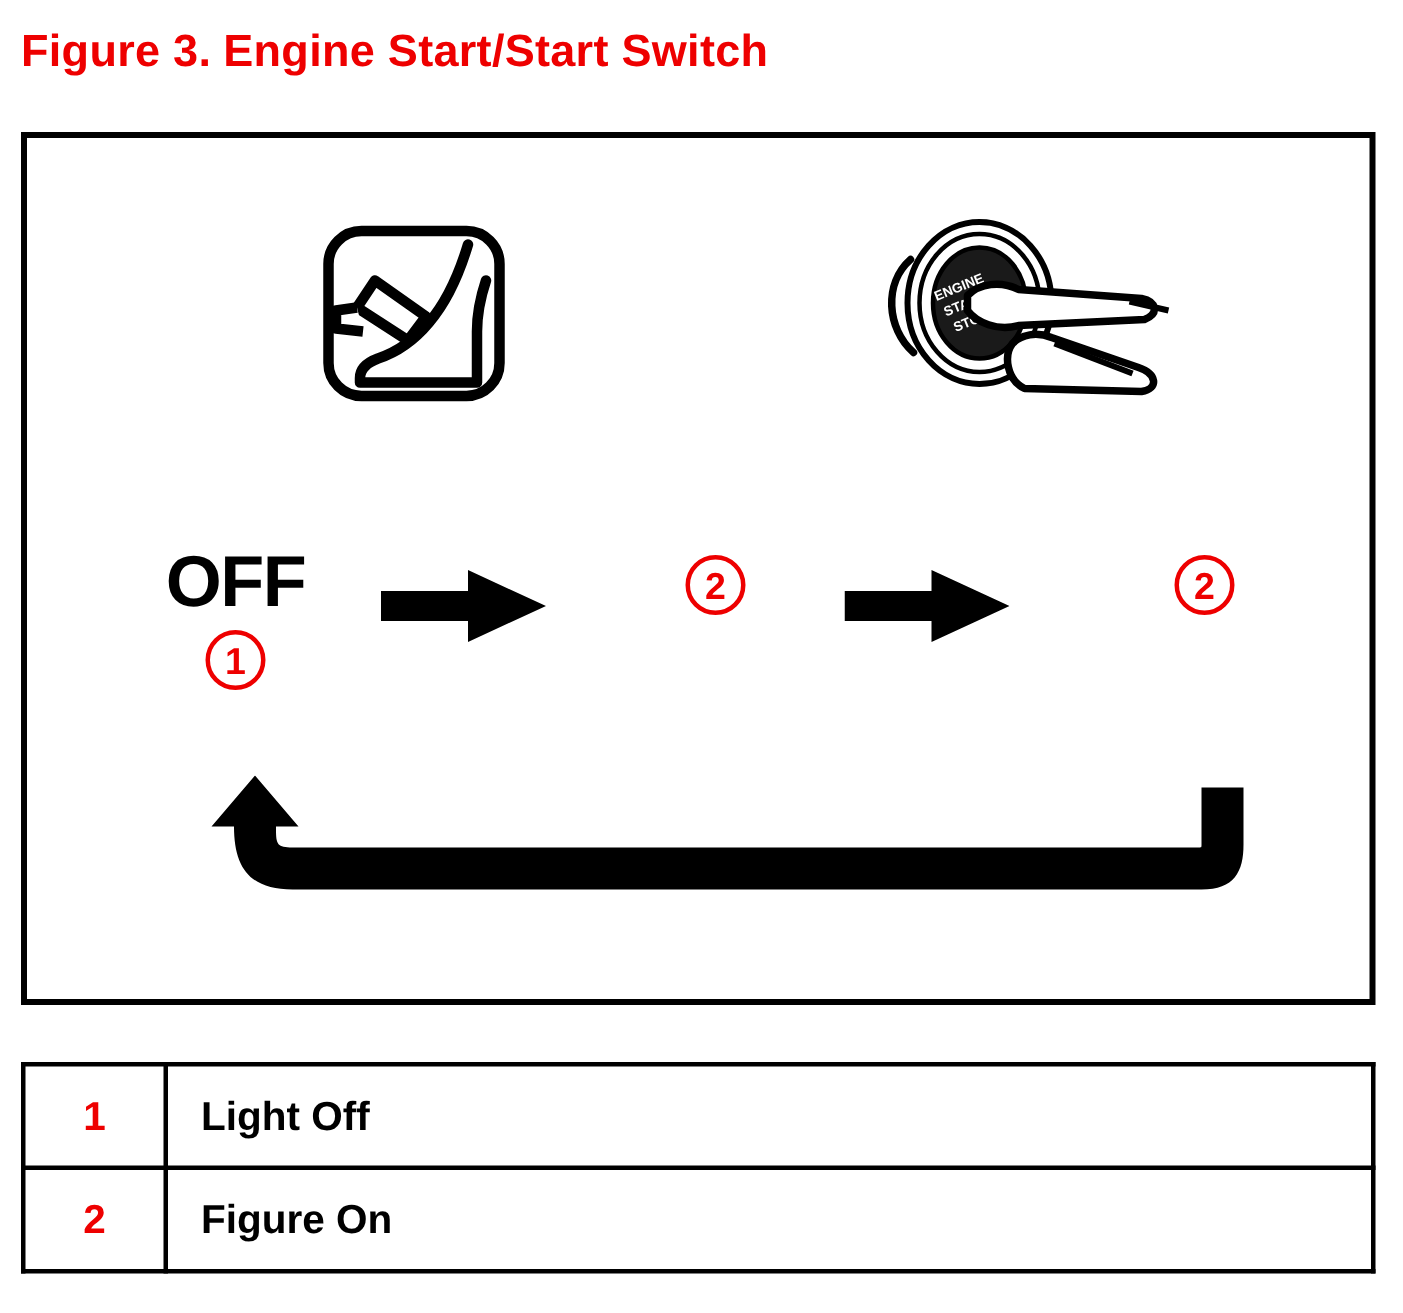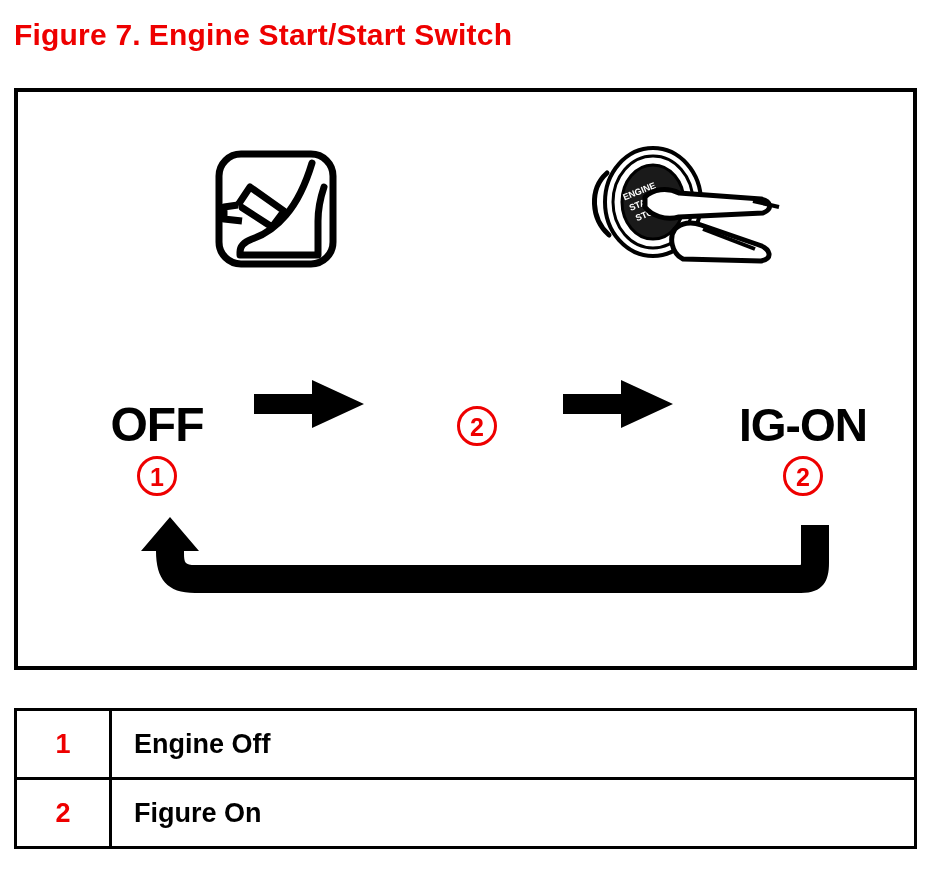--- a/index.html
+++ b/index.html
@@ -142,7 +142,7 @@
 <body>
 
 <div id="figure-title">
-  <span class="fig-num">Figure 7.</span><span>Engine Start/Start Switch</span>
+  <span class="fig-num">Figure 3.</span><span>Engine Start/Start Switch</span>
 </div>
 
 <div id="diagram-frame">

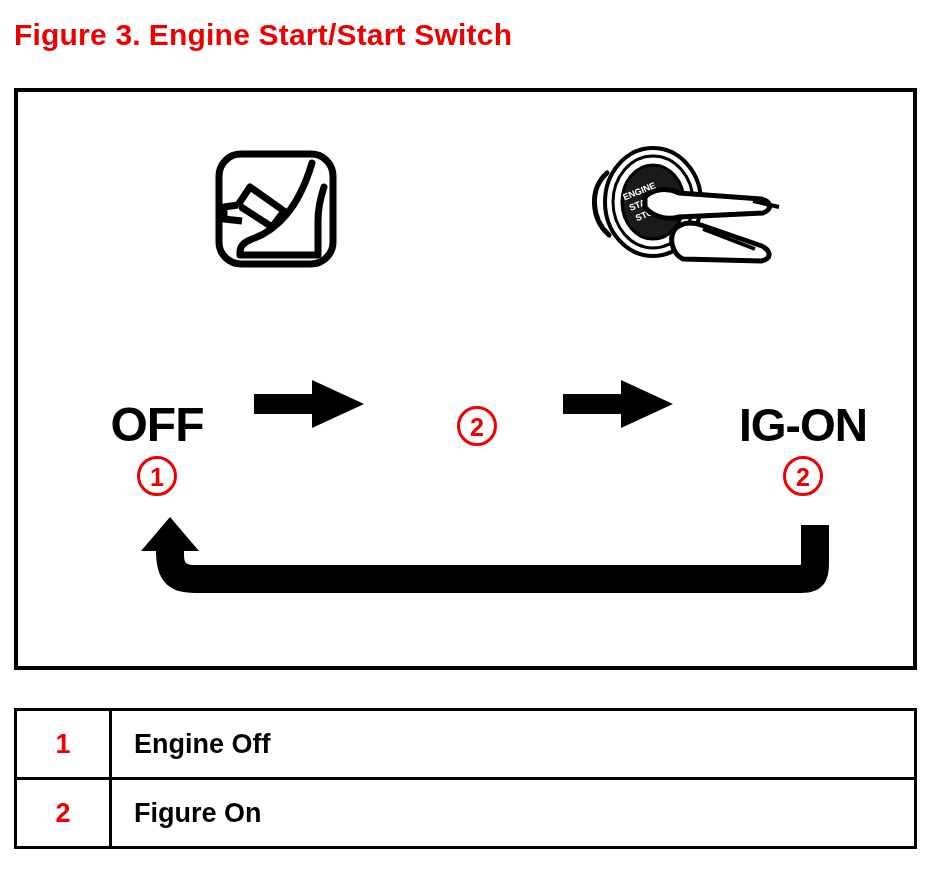--- a/index.html
+++ b/index.html
@@ -63,7 +63,6 @@
     top: 272px;
     width: 200px;
     text-align: center;
-    margin-top: 36px;
   }
   .state-label {
     font-size: 48px;

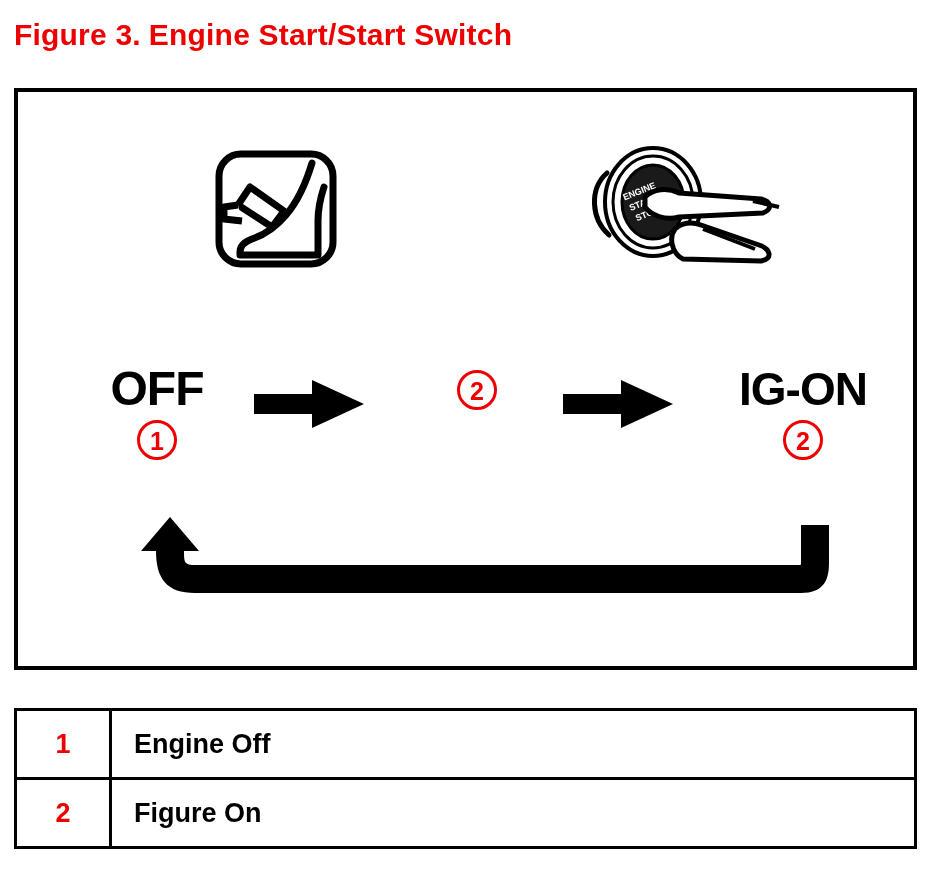--- a/index.html
+++ b/index.html
@@ -206,7 +206,6 @@
   </div>
 
   <div class="state-group" id="state-igon">
-    <div class="state-label">IG-ON</div>
     <div class="callout-circle">2</div>
   </div>
 

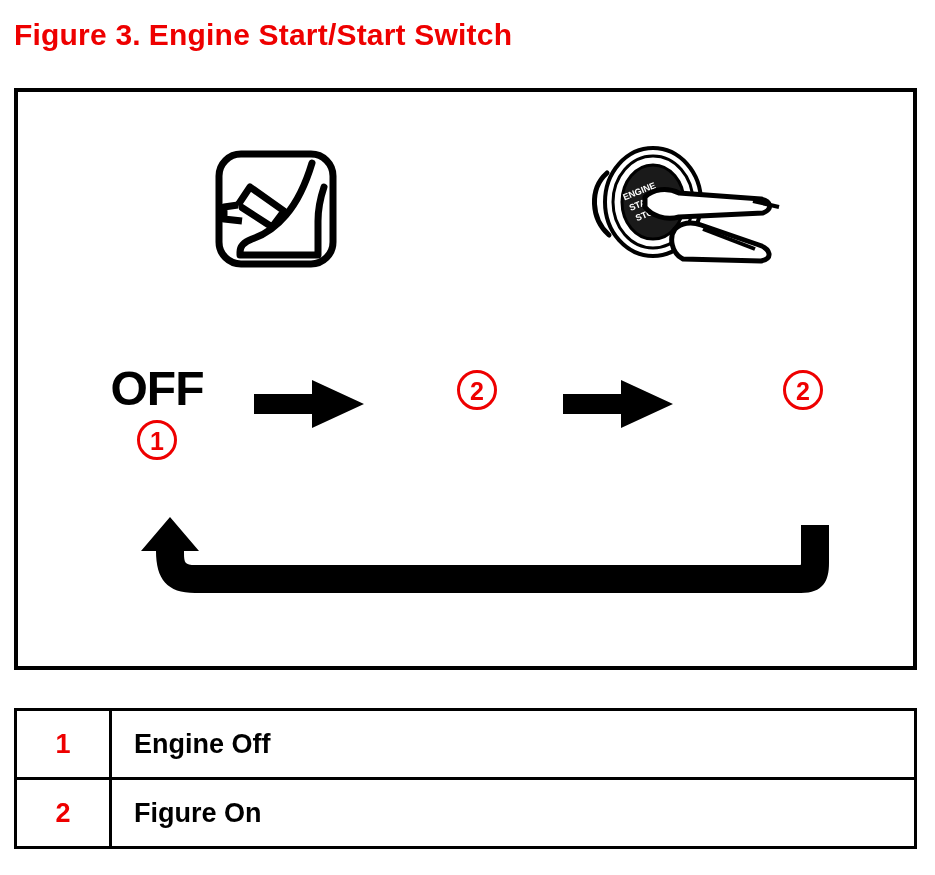--- a/index.html
+++ b/index.html
@@ -236,7 +236,7 @@
   <tbody>
     <tr>
       <td class="legend-num">1</td>
-      <td class="legend-desc">Engine Off</td>
+      <td class="legend-desc">Light Off</td>
     </tr>
     <tr>
       <td class="legend-num">2</td>

